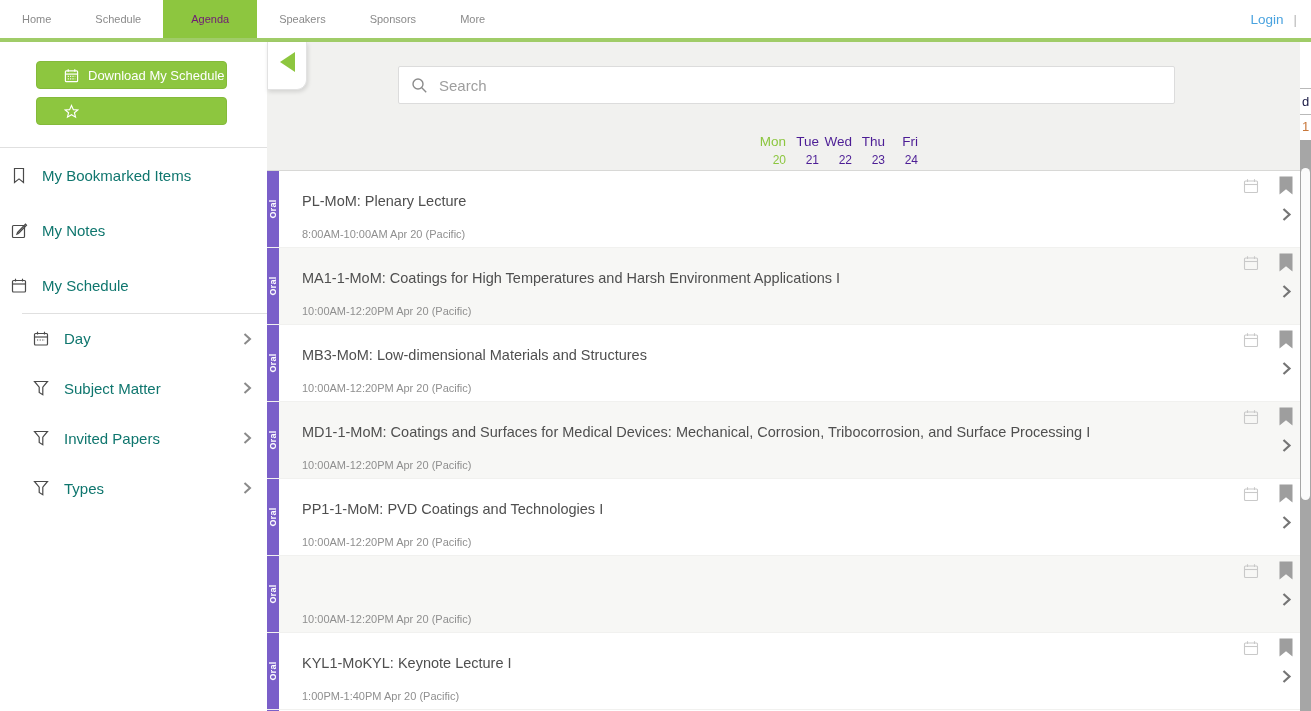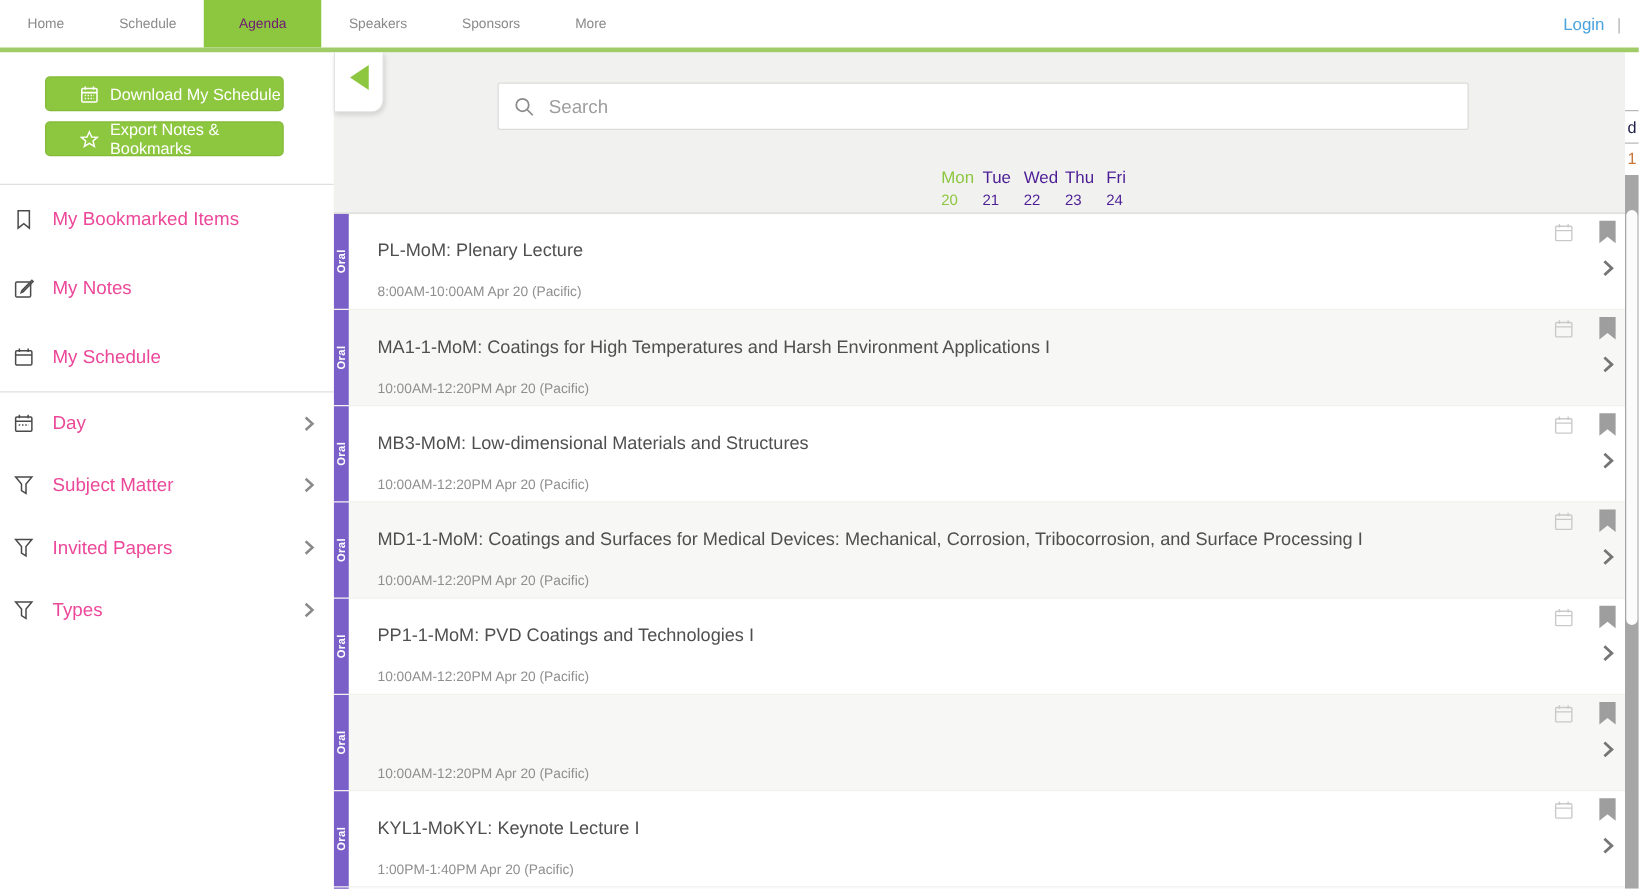--- a/index.html
+++ b/index.html
@@ -115,7 +115,6 @@
       <svg width="15" height="15" viewBox="0 0 16 16" fill="none" stroke="#fff" stroke-width="1.2">
           <polygon points="8,1.5 10,6 14.8,6.3 11.1,9.3 12.3,14 8,11.4 3.7,14 4.9,9.3 1.2,6.3 6,6"></polygon>
         </svg>
-      <span>Export Notes &amp; Bookmarks</span>
     </div>
   </div>
 

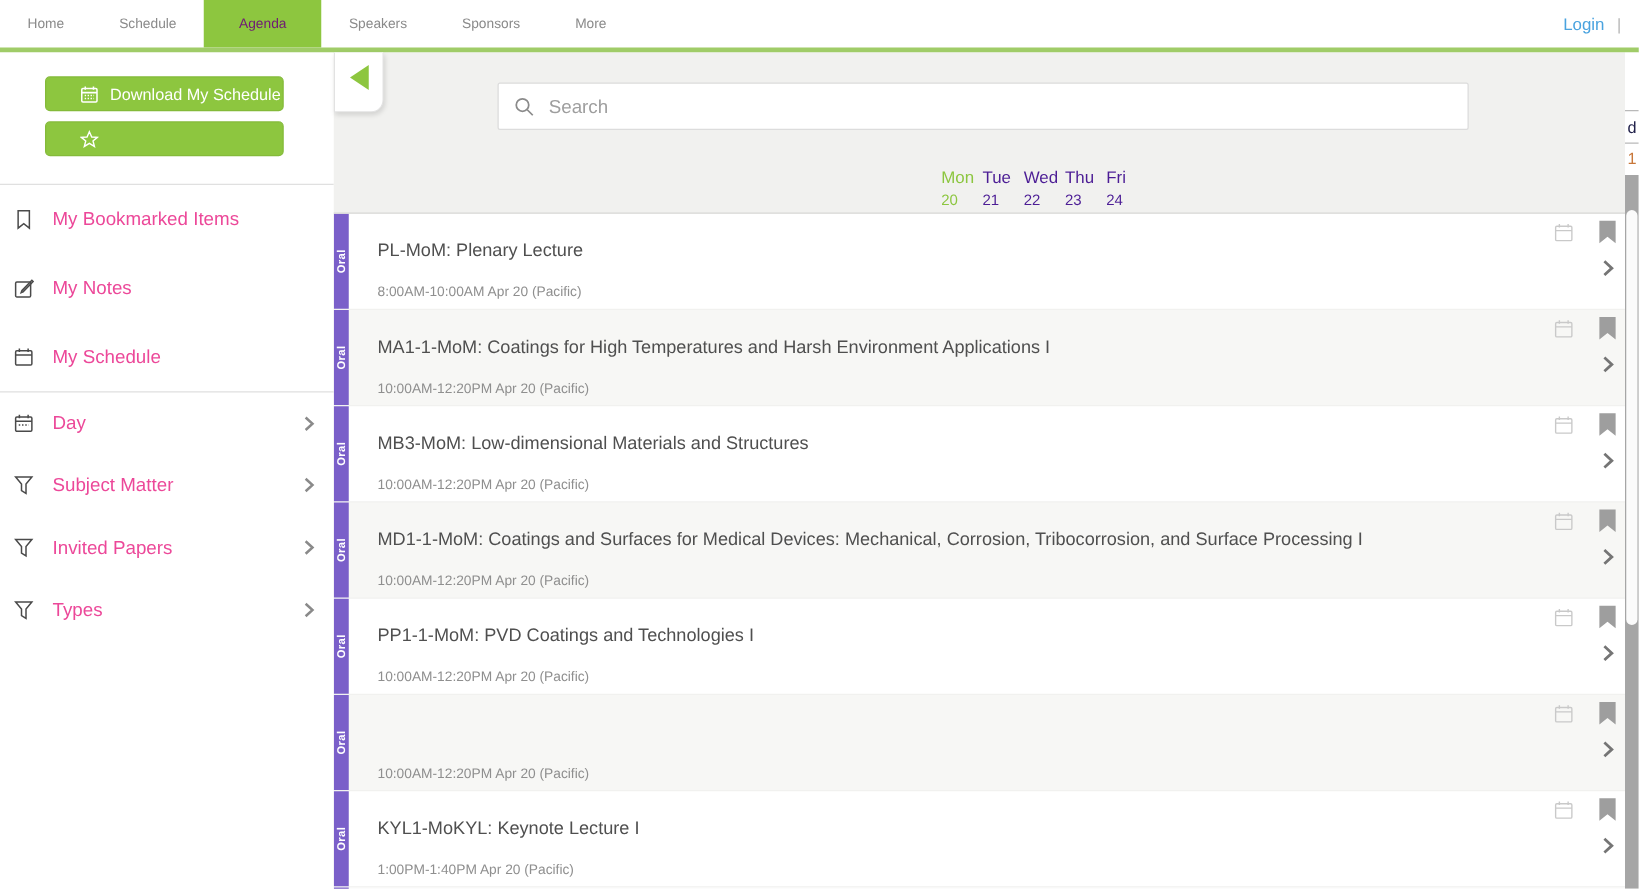--- a/index.html
+++ b/index.html
@@ -50,7 +50,7 @@
                   background:transparent; font-family:"Liberation Sans", sans-serif; }
   .search-input::placeholder { color:#9e9e9e; }
 
-  .days { position:absolute; top:92px; left:486px; display:flex; text-align:left; }
+  .days { position:absolute; top:92px; left:486px; display:flex; text-align:right; }
   .day { width:33px; cursor:pointer; color:#4c1d95; }
   .day-name { font-size:13.5px; }
   .day-num  { font-size:12px; margin-top:4px; }

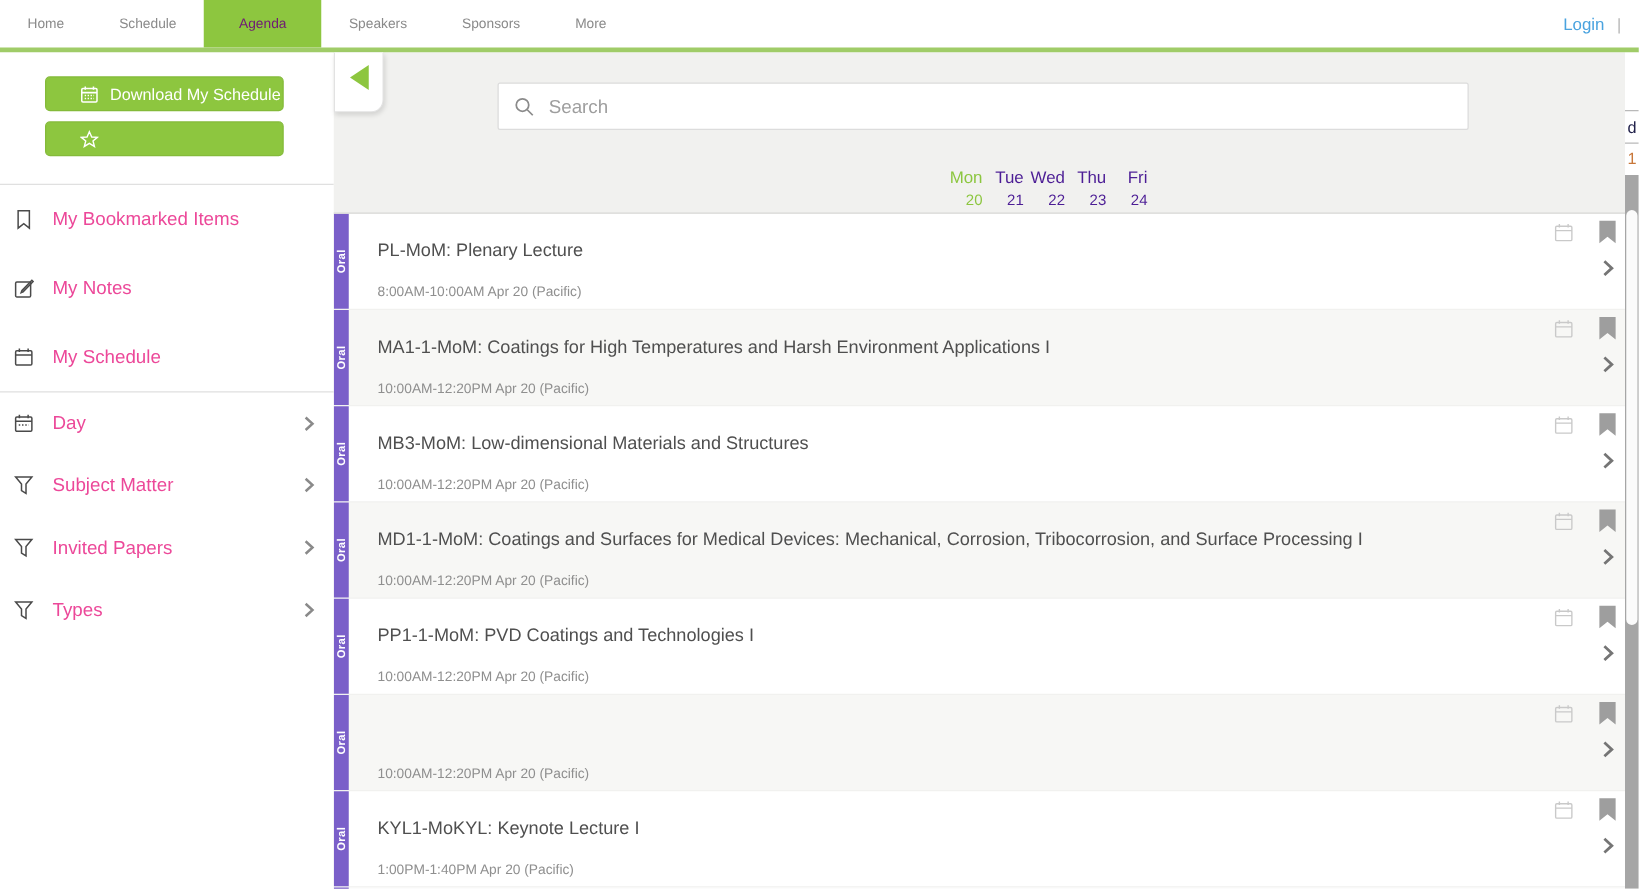--- a/index.html
+++ b/index.html
@@ -25,7 +25,7 @@
                display:flex; align-items:center; gap:9px; padding-left:27px; cursor:pointer; }
   .green-btn svg { flex:0 0 auto; }
   .menu-item { height:55px; display:flex; align-items:center; padding:0 14px 0 11px;
-               color:#ec4899; font-size:15px; cursor:pointer; }
+               color:#0f766e; font-size:15px; cursor:pointer; }
   .menu-item.short { height:50px; }
   .menu-item.divided { border-top:1px solid #e0e0e0; }
   .mi-icon { width:31px; color:#4a4a4a; display:flex; align-items:center; }

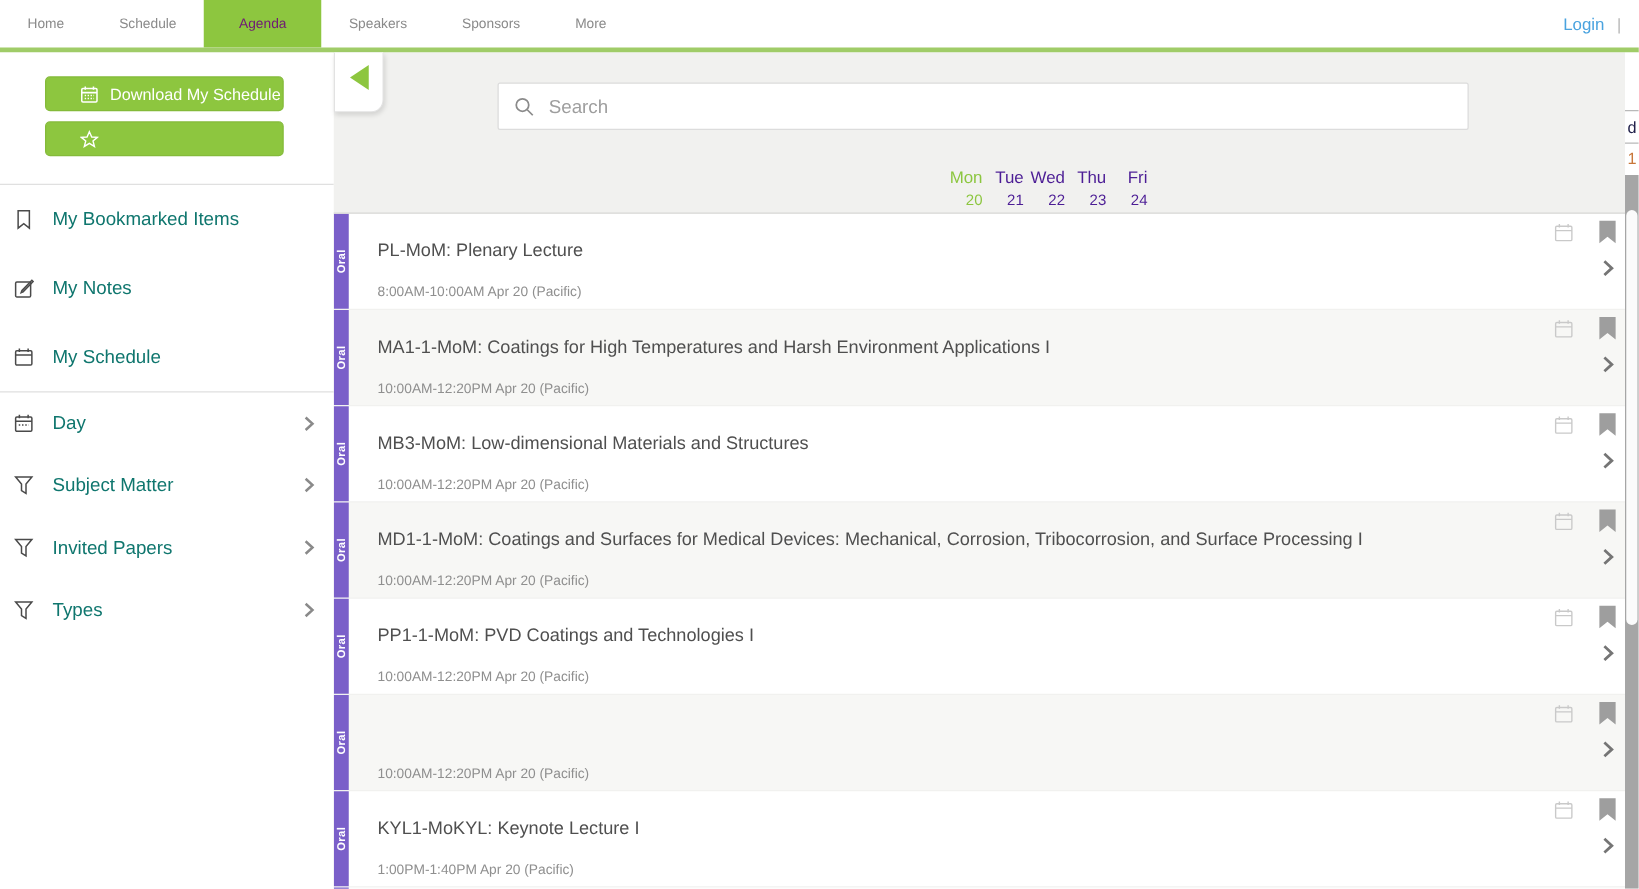--- a/index.html
+++ b/index.html
@@ -26,7 +26,7 @@
   .green-btn svg { flex:0 0 auto; }
   .menu-item { height:55px; display:flex; align-items:center; padding:0 14px 0 11px;
                color:#0f766e; font-size:15px; cursor:pointer; }
-  .menu-item.short { height:50px; }
+  .menu-item.short { height:50px;margin-left:22px; }
   .menu-item.divided { border-top:1px solid #e0e0e0; }
   .mi-icon { width:31px; color:#4a4a4a; display:flex; align-items:center; }
   .mi-chev { margin-left:auto; color:#8a8a8a; display:flex; }

